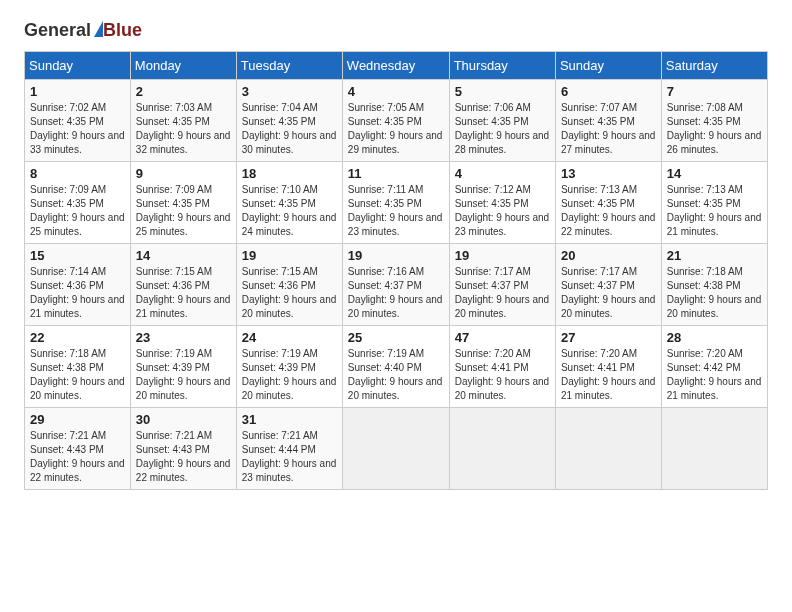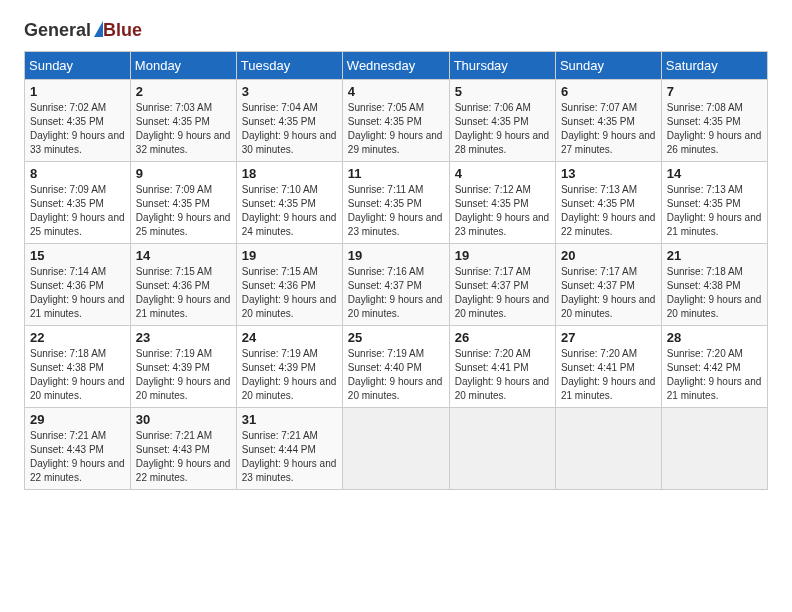--- a/index.html
+++ b/index.html
@@ -326,7 +326,7 @@
           </div>
         </td>
         <td>
-          <span class="day-number">26</span>
+          <span class="day-number">47</span>
           <div class="day-info">
             Sunrise: 7:20 AM<br>
             Sunset: 4:41 PM<br>

